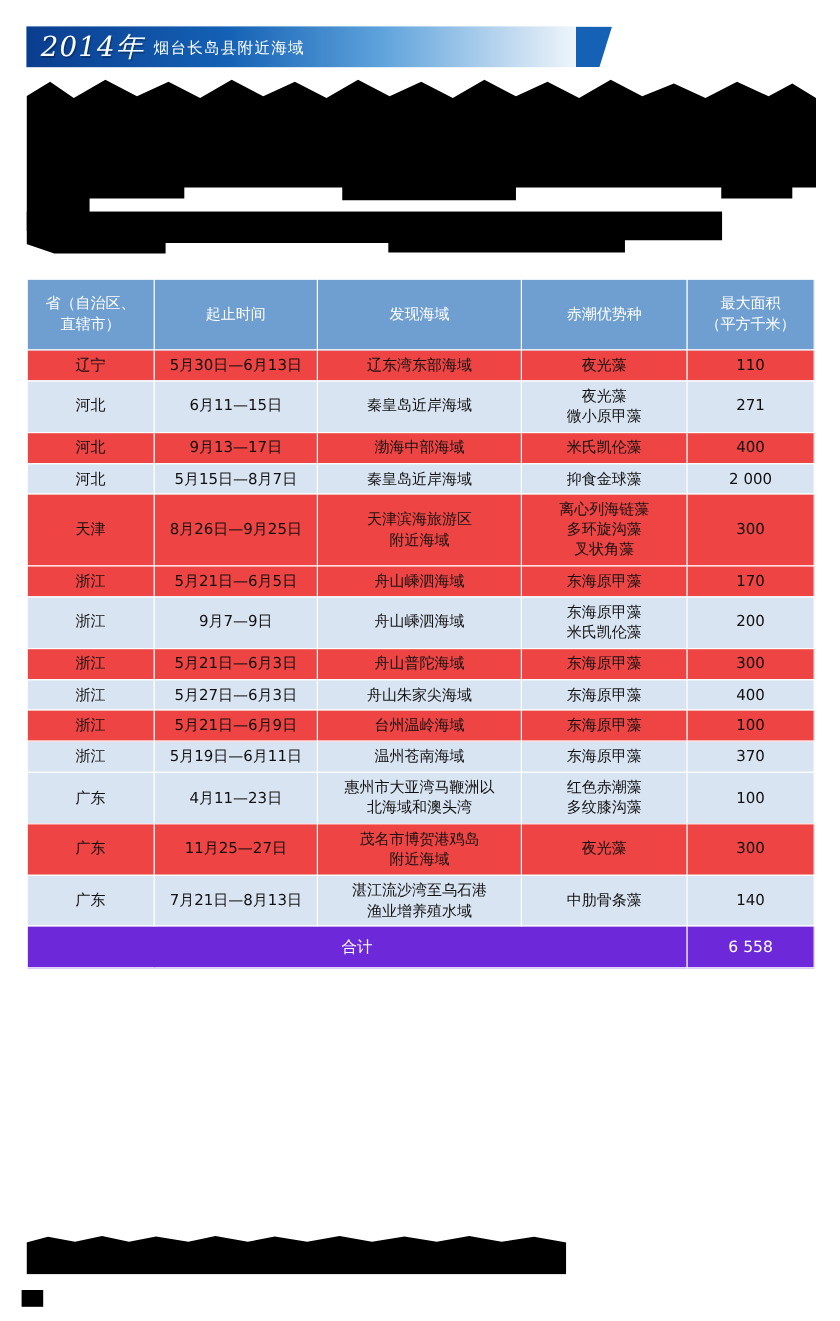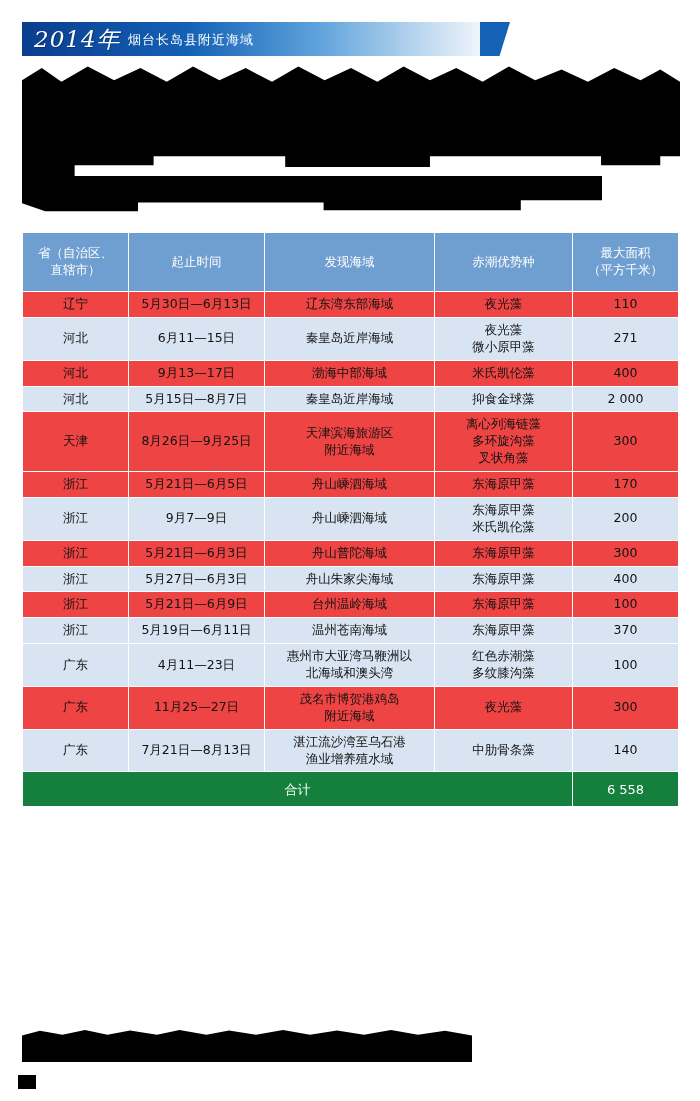--- a/index.html
+++ b/index.html
@@ -144,7 +144,7 @@
     background: #d9e4f2;
   }
   tr.total td {
-    background: #15803d;
+    background: #6d28d9;
     color: #ffffff;
     font-size: 13px;
     height: 26px;

